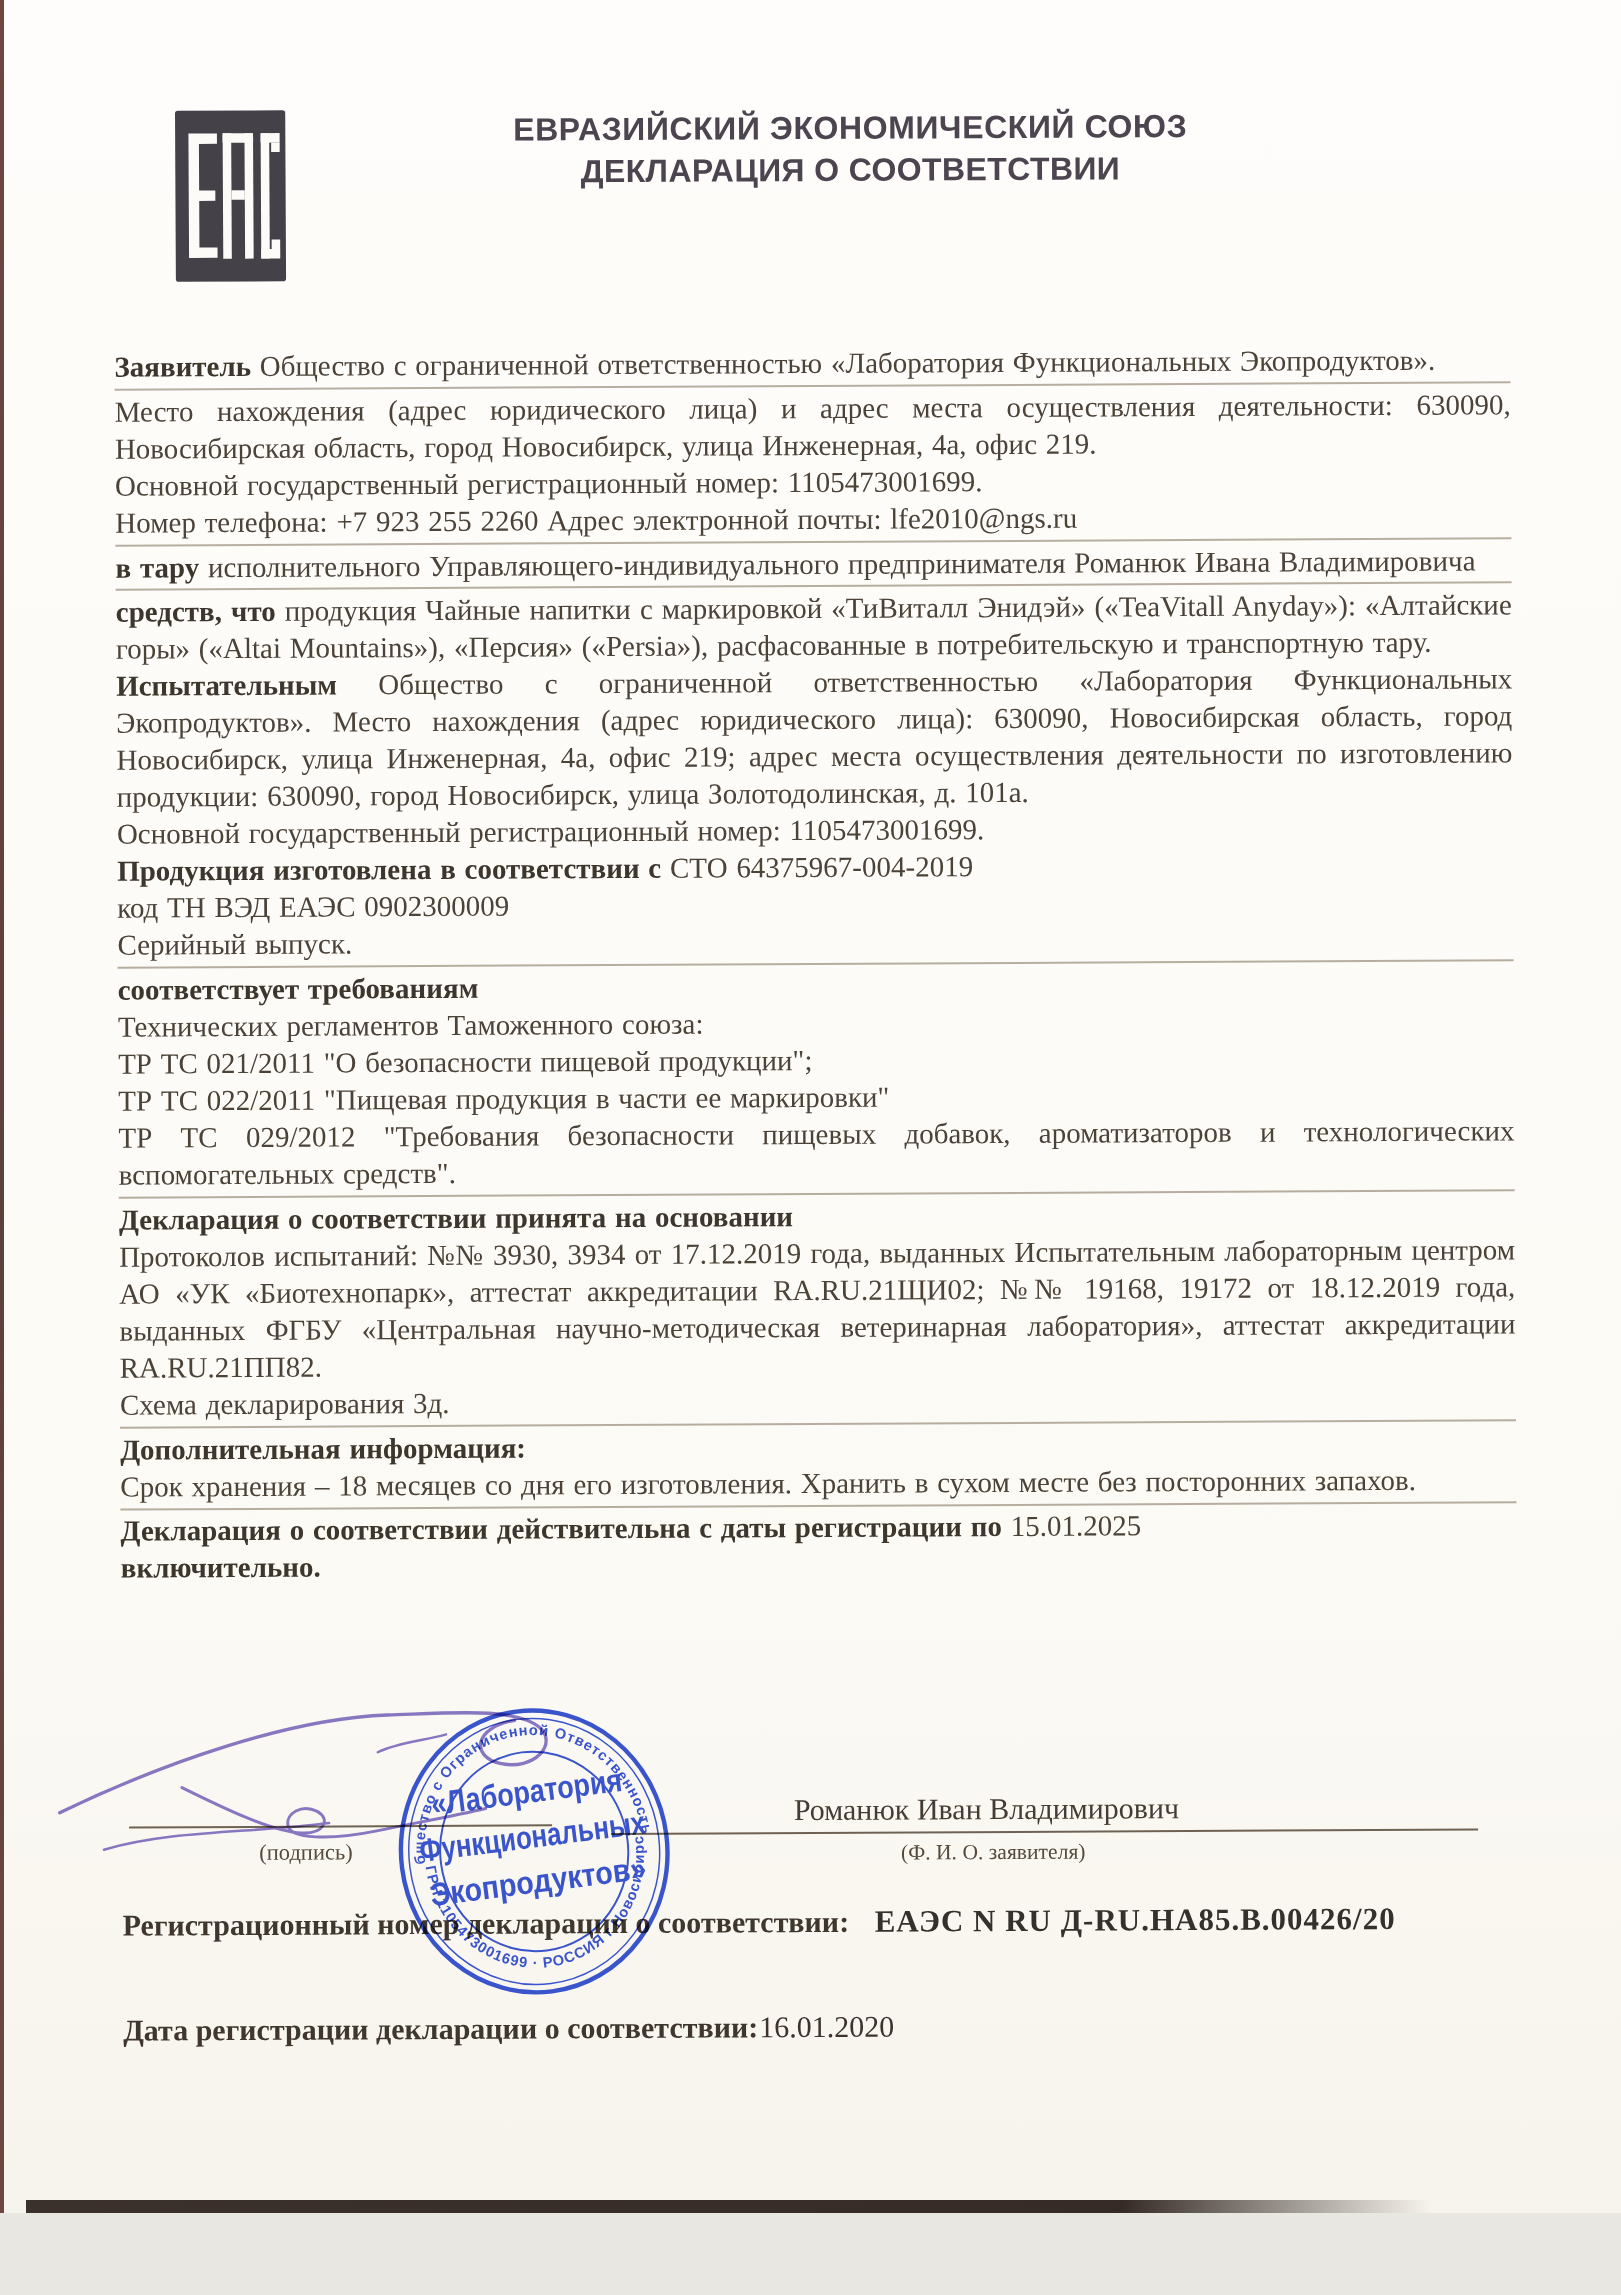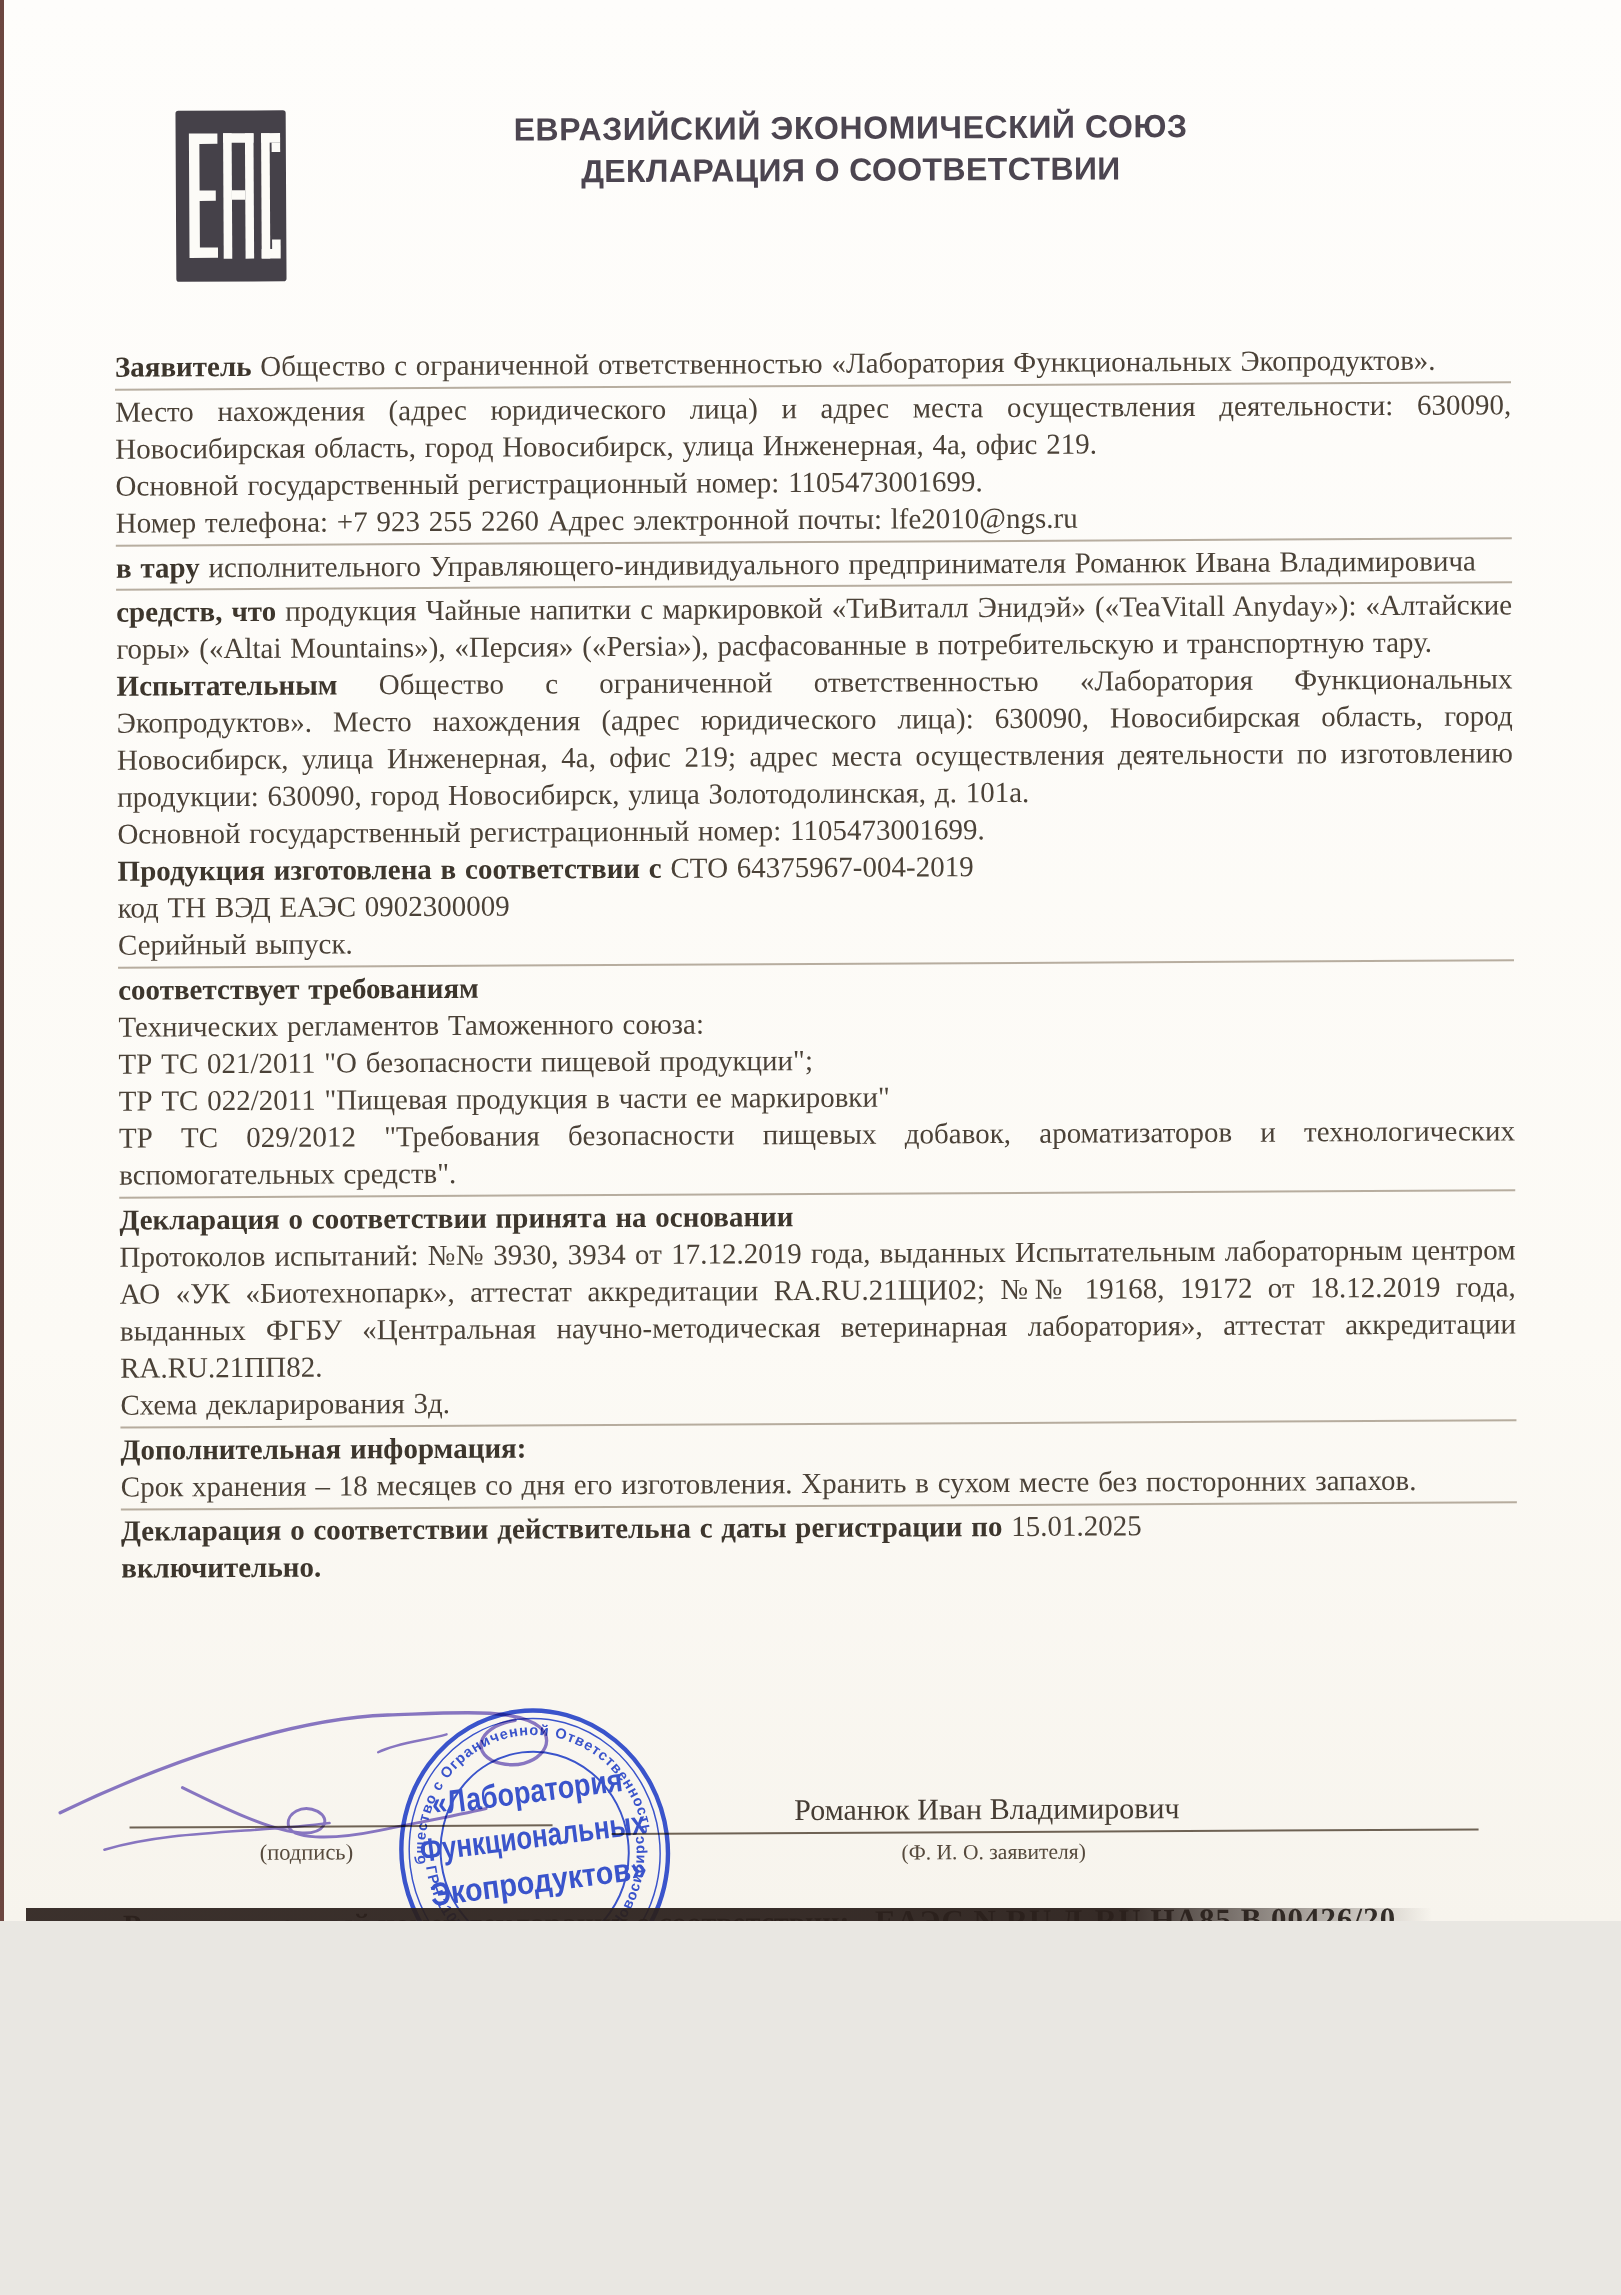--- a/index.html
+++ b/index.html
@@ -3,7 +3,7 @@
 <meta charset="utf-8">
 <style>
   html,body{margin:0;padding:0;background:#e9e7e2;}
-  .page{position:relative;width:1621px;height:1921px;margin:0 auto;overflow:hidden;
+  .page{position:relative;width:1621px;height:2213px;margin:0 auto;overflow:hidden;
         background:linear-gradient(180deg,#fefdfb 0%,#fcfaf5 70%,#f7f4ed 100%);
         font-family:"Liberation Serif","DejaVu Serif",serif;}
   #doc{position:absolute;inset:0;transform:rotate(-0.3deg);transform-origin:50% 30%;}

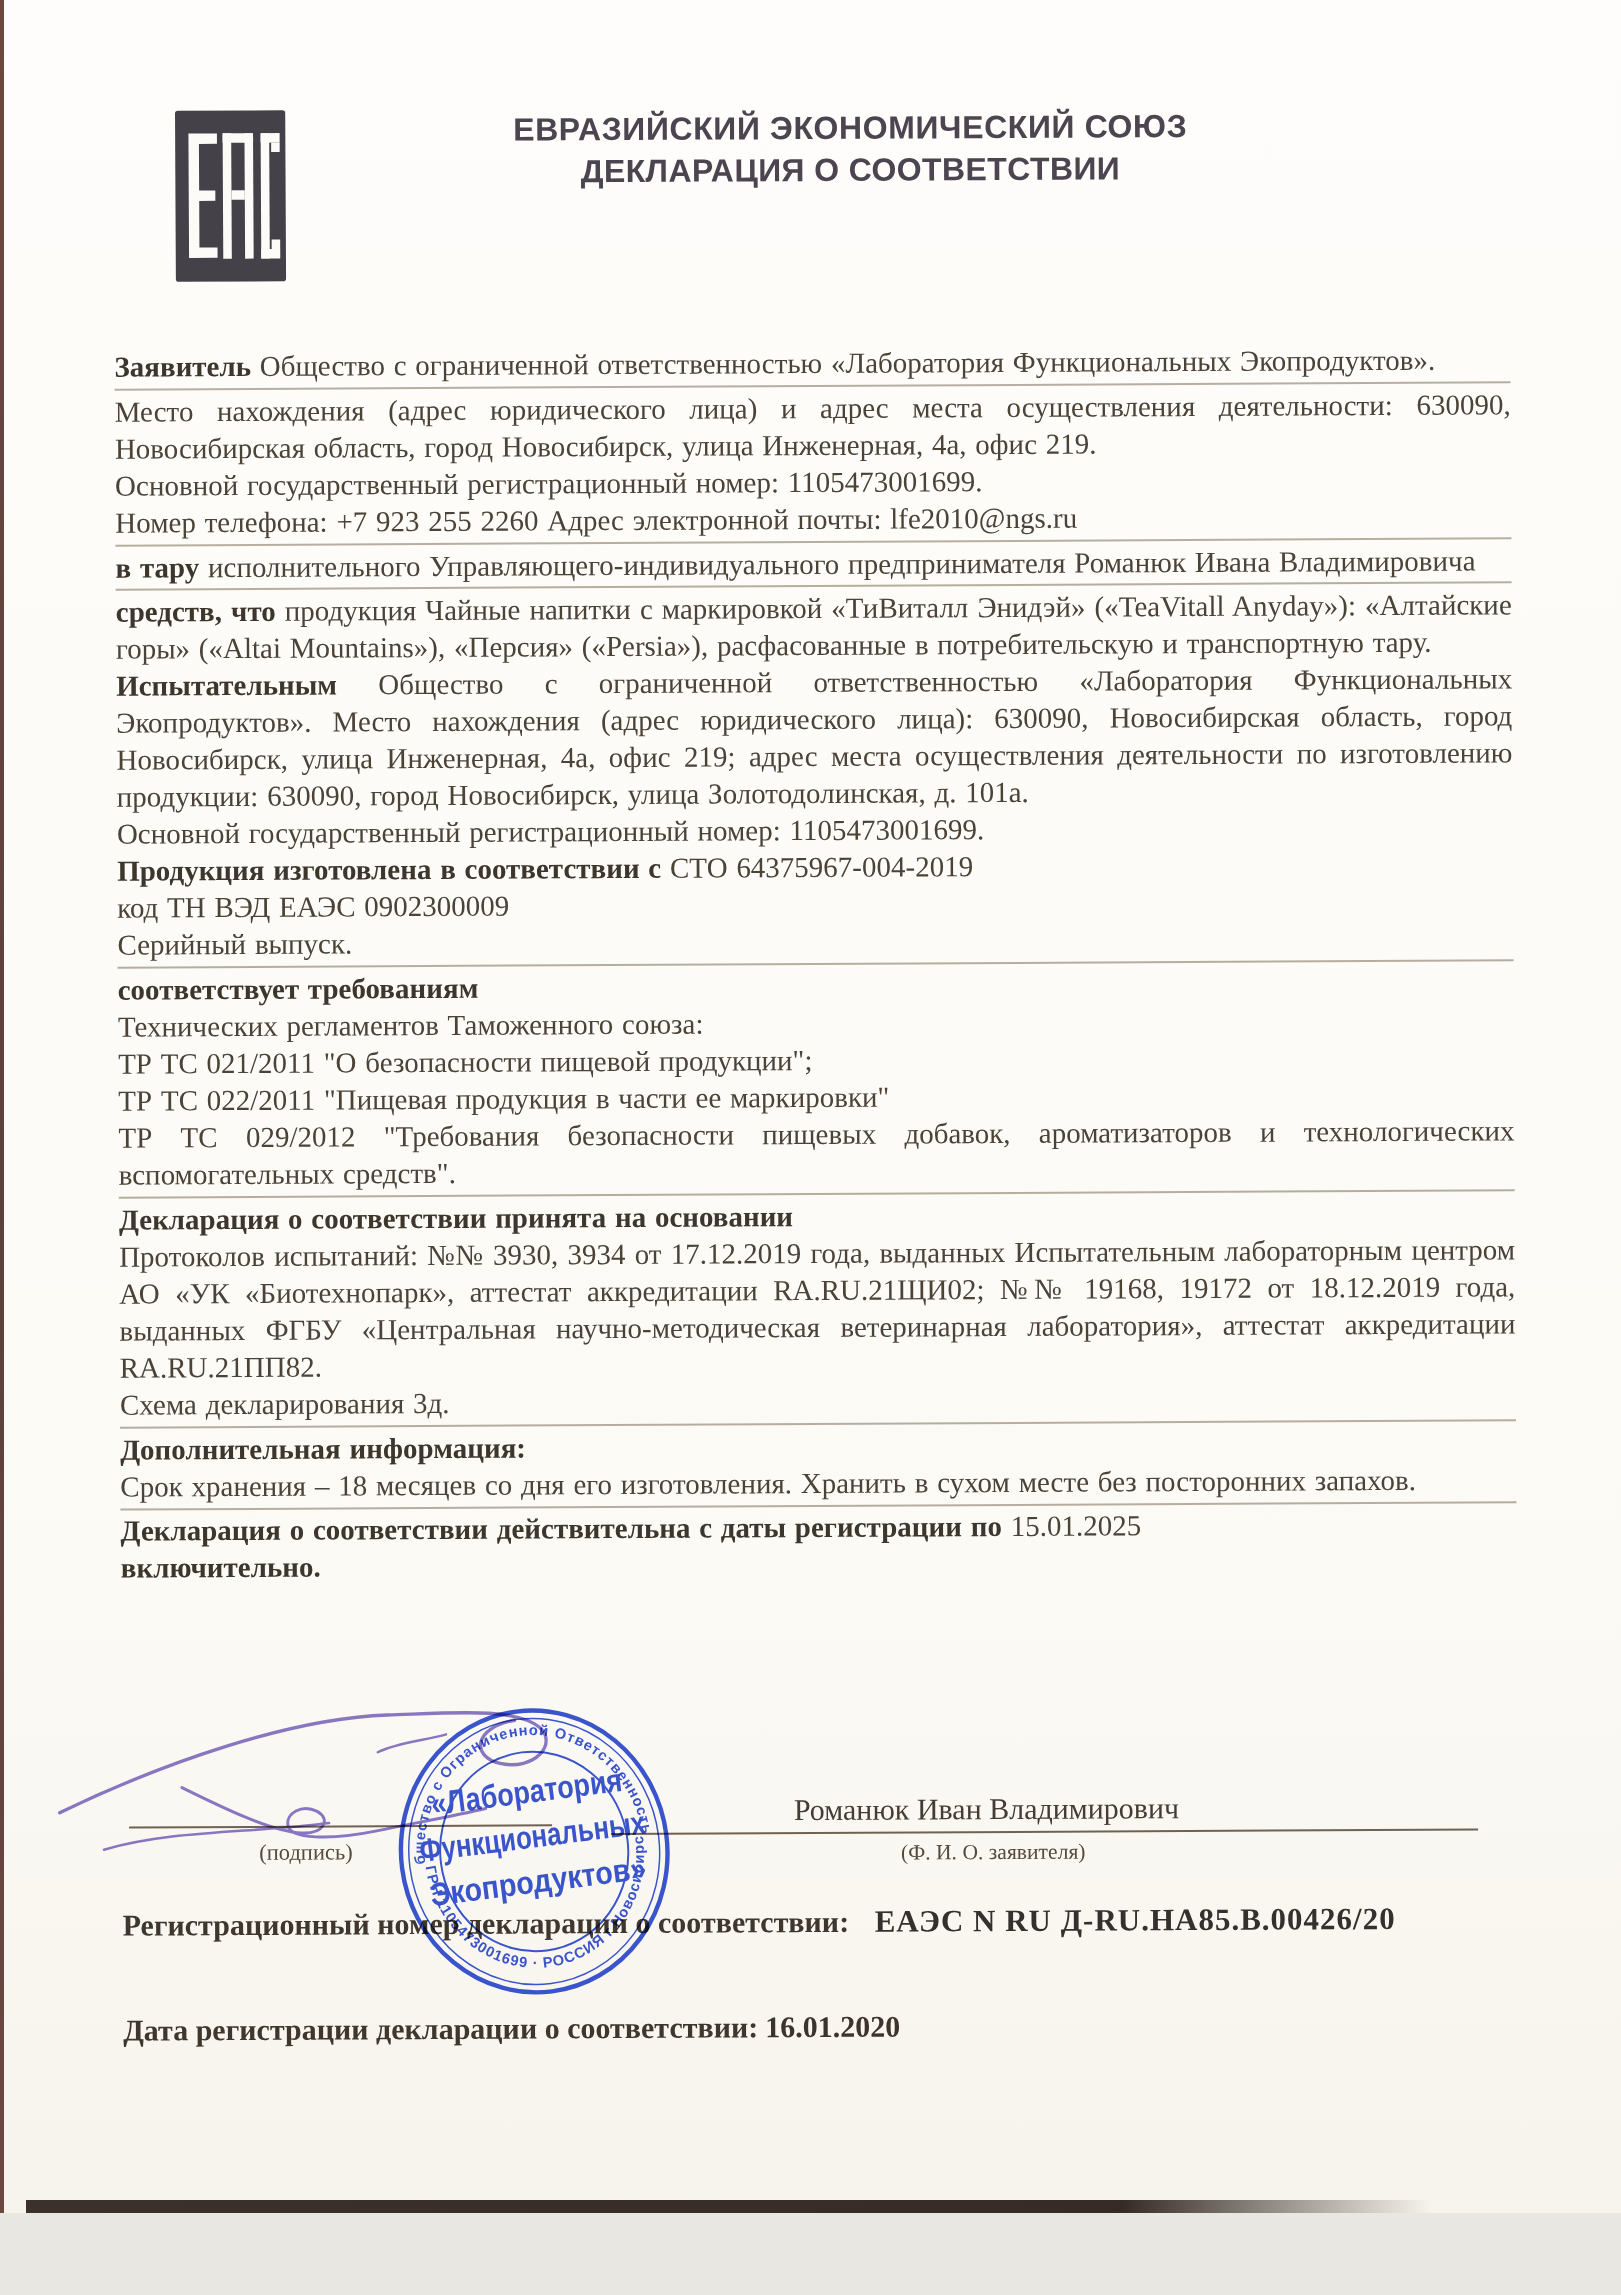--- a/index.html
+++ b/index.html
@@ -37,7 +37,7 @@
   .reg-line .val{font-weight:bold;color:#35302b;margin-left:25.5px;letter-spacing:1px;font-size:31px;}
   .date-line{position:absolute;left:116px;top:2010px;font-size:30px;color:#3f372e;}
   .date-line .lbl{font-weight:bold;}
-  .date-line .val{margin-left:7px;color:#3c342c;font-weight:bold;}
+  .date-line .val{margin-left:1px;color:#3c342c;}
 
   
   .stamp{position:absolute;left:387px;top:1703px;width:282px;height:294px;

